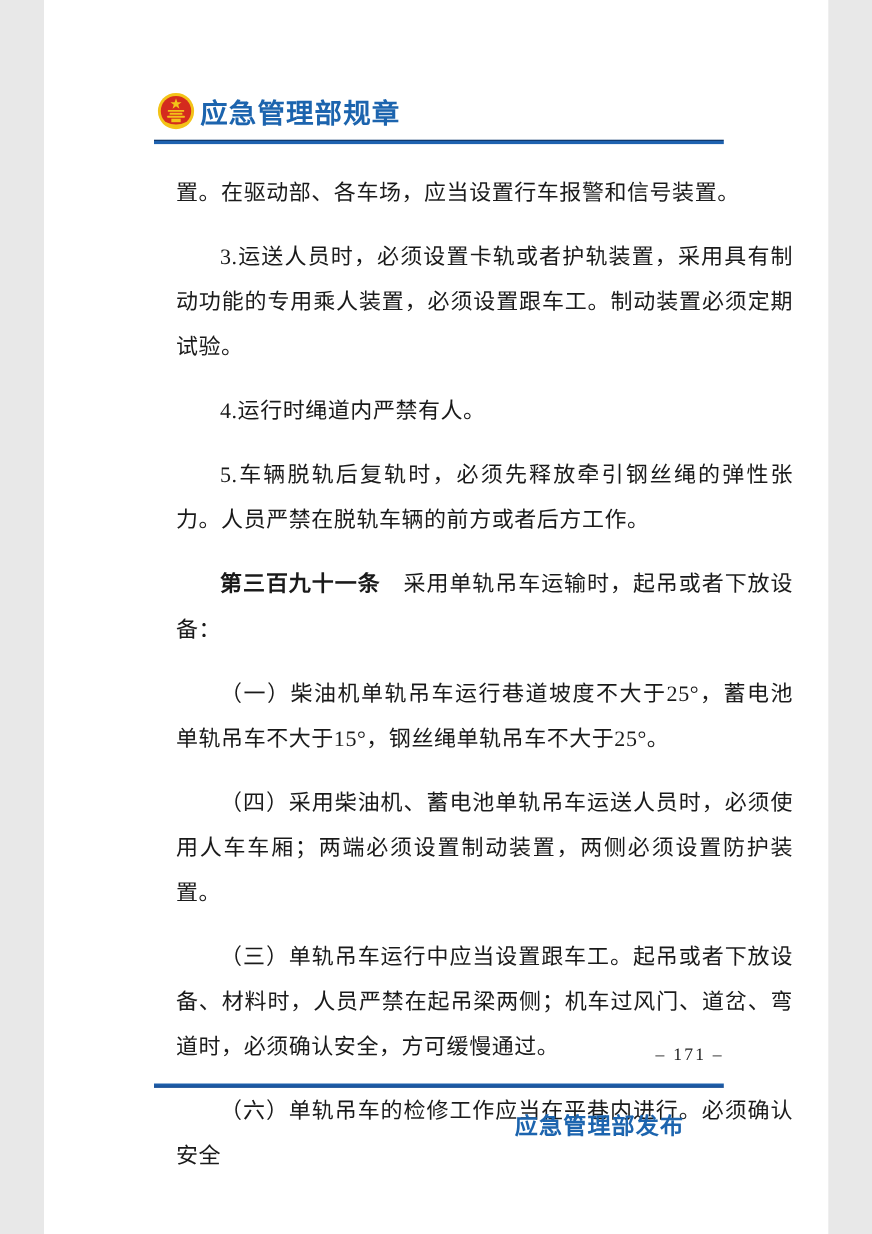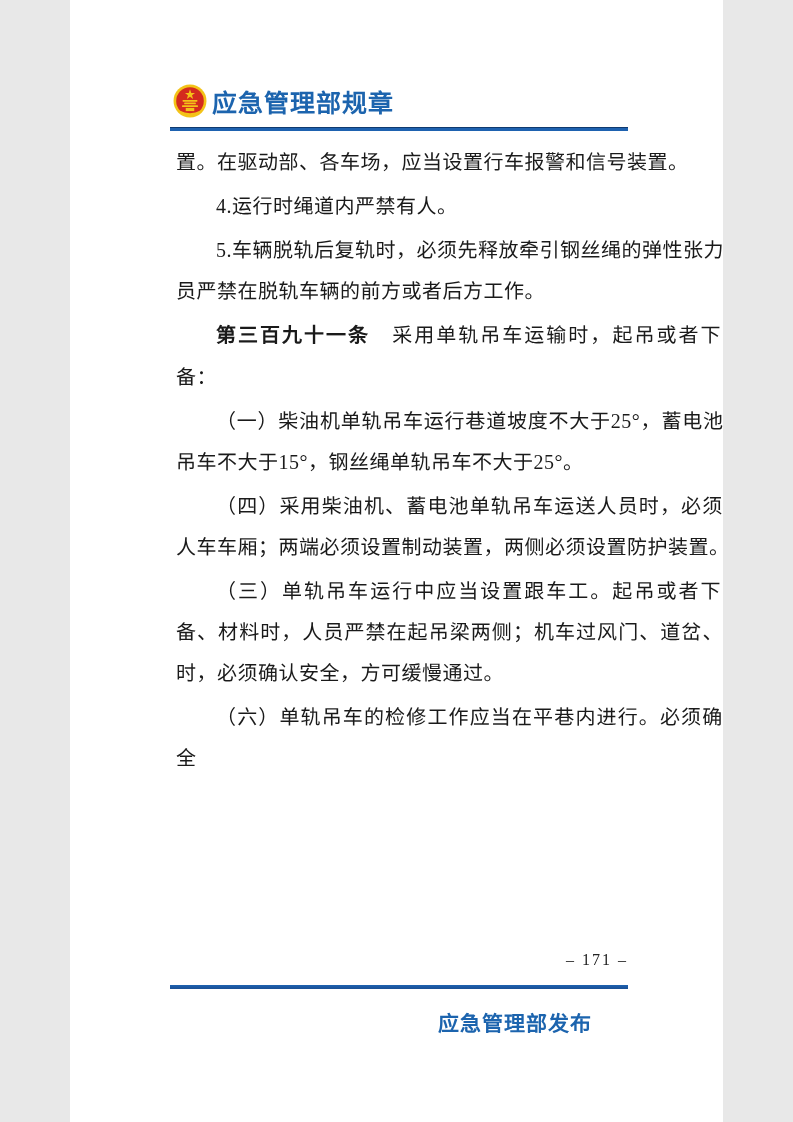--- a/index.html
+++ b/index.html
@@ -15,7 +15,7 @@
   html, body { margin: 0; padding: 0; background: #e8e8e8; }
   .page {
     position: relative;
-    width: 653px;
+    width: 713px;
     height: 1122px;
     margin: 0 auto;
     background: var(--page-bg);

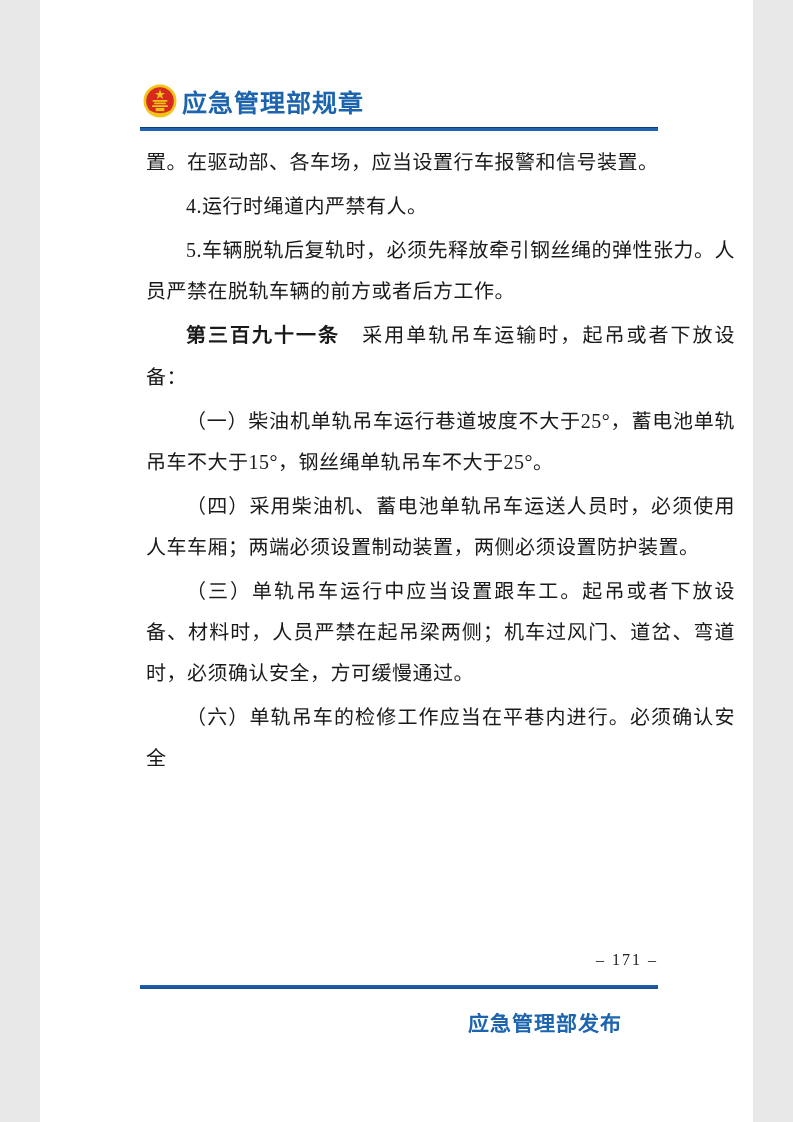--- a/index.html
+++ b/index.html
@@ -66,7 +66,7 @@
     line-height: 41px;
   }
   .para {
-    margin: 3px;
+    margin: 17px;
     text-align: justify;
     letter-spacing: 0.5px;
   }

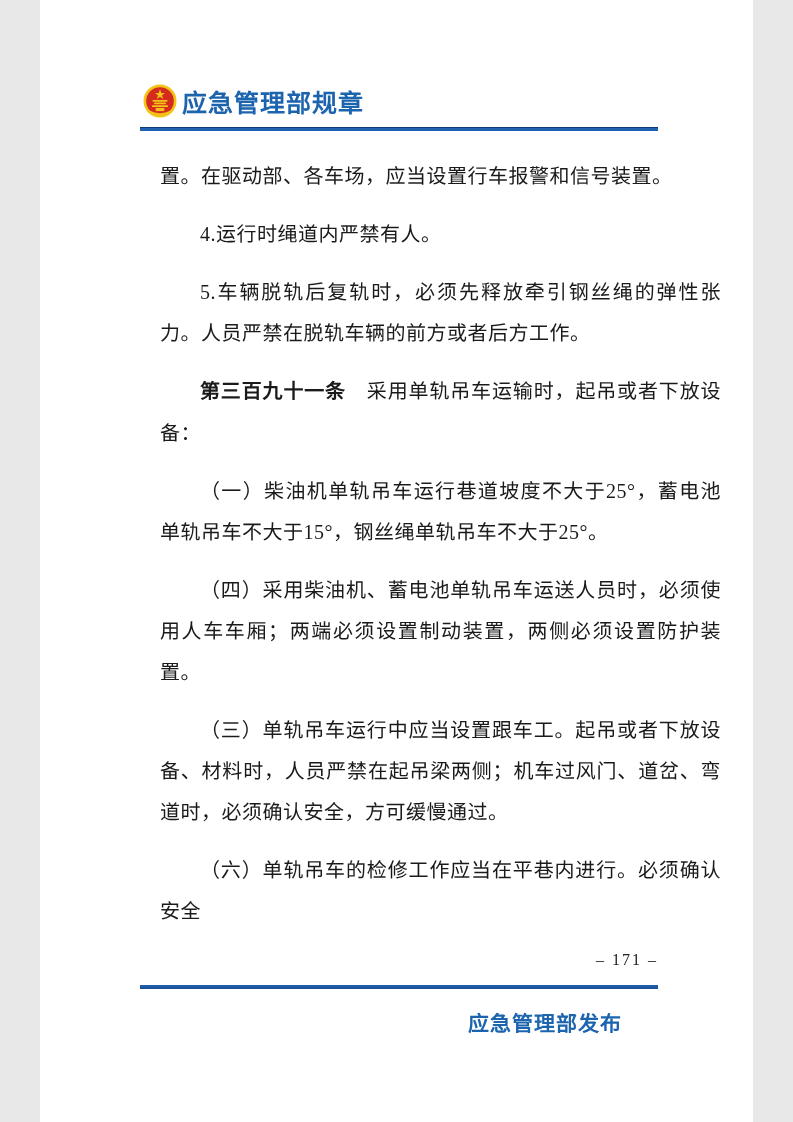--- a/index.html
+++ b/index.html
@@ -134,6 +134,7 @@
   <main class="doc-body">
 
   <p class="para"><span>置。在驱动部、各车场，应当设置行车报警和信号装置。</span></p>
+      <p class="para indent"><span>3.运送人员时，必须设置卡轨或者护轨装置，采用具有制动功能的专用乘人装置，必须设置跟车工。制动装置必须定期试验。</span></p>
       <p class="para indent"><span>4.运行时绳道内严禁有人。</span></p>
       <p class="para indent"><span>5.车辆脱轨后复轨时，必须先释放牵引钢丝绳的弹性张力。人员严禁在脱轨车辆的前方或者后方工作。</span></p>
       <p class="para indent"><span class="bold-lead">第三百九十一条</span><span>　采用单轨吊车运输时，起吊或者下放设备：</span></p>

